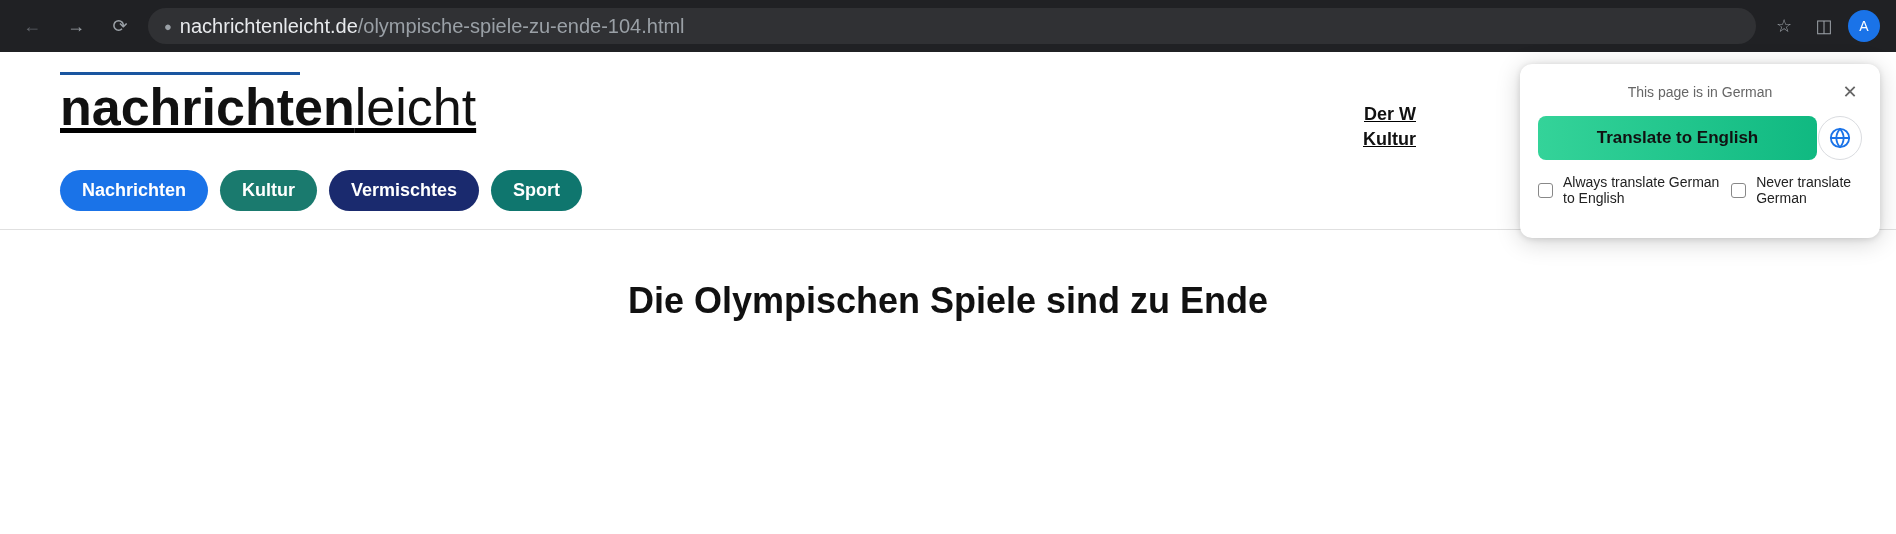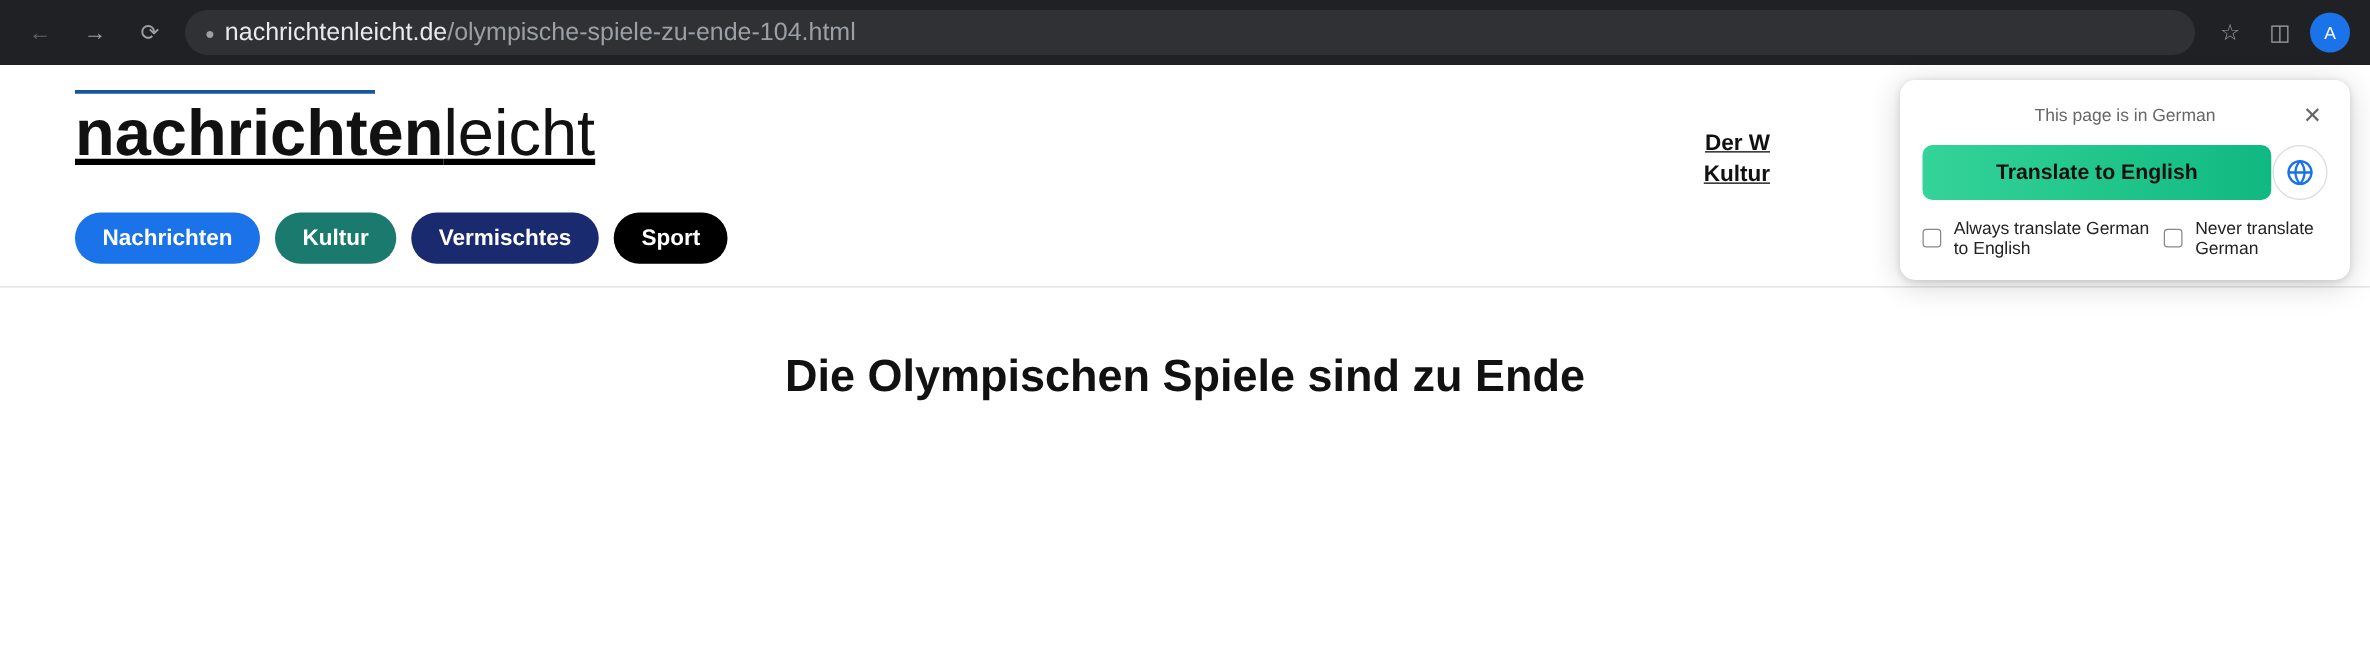--- a/index.html
+++ b/index.html
@@ -165,7 +165,7 @@
       border-radius: 12px;
       box-shadow: 0 4px 24px rgba(0,0,0,0.18), 0 1px 6px rgba(0,0,0,0.12);
       width: 360px;
-      padding: 16px 18px 18px 18px;
+      padding: 16px 18px 32px 18px;
       z-index: 100;
     }
     .popup-header {

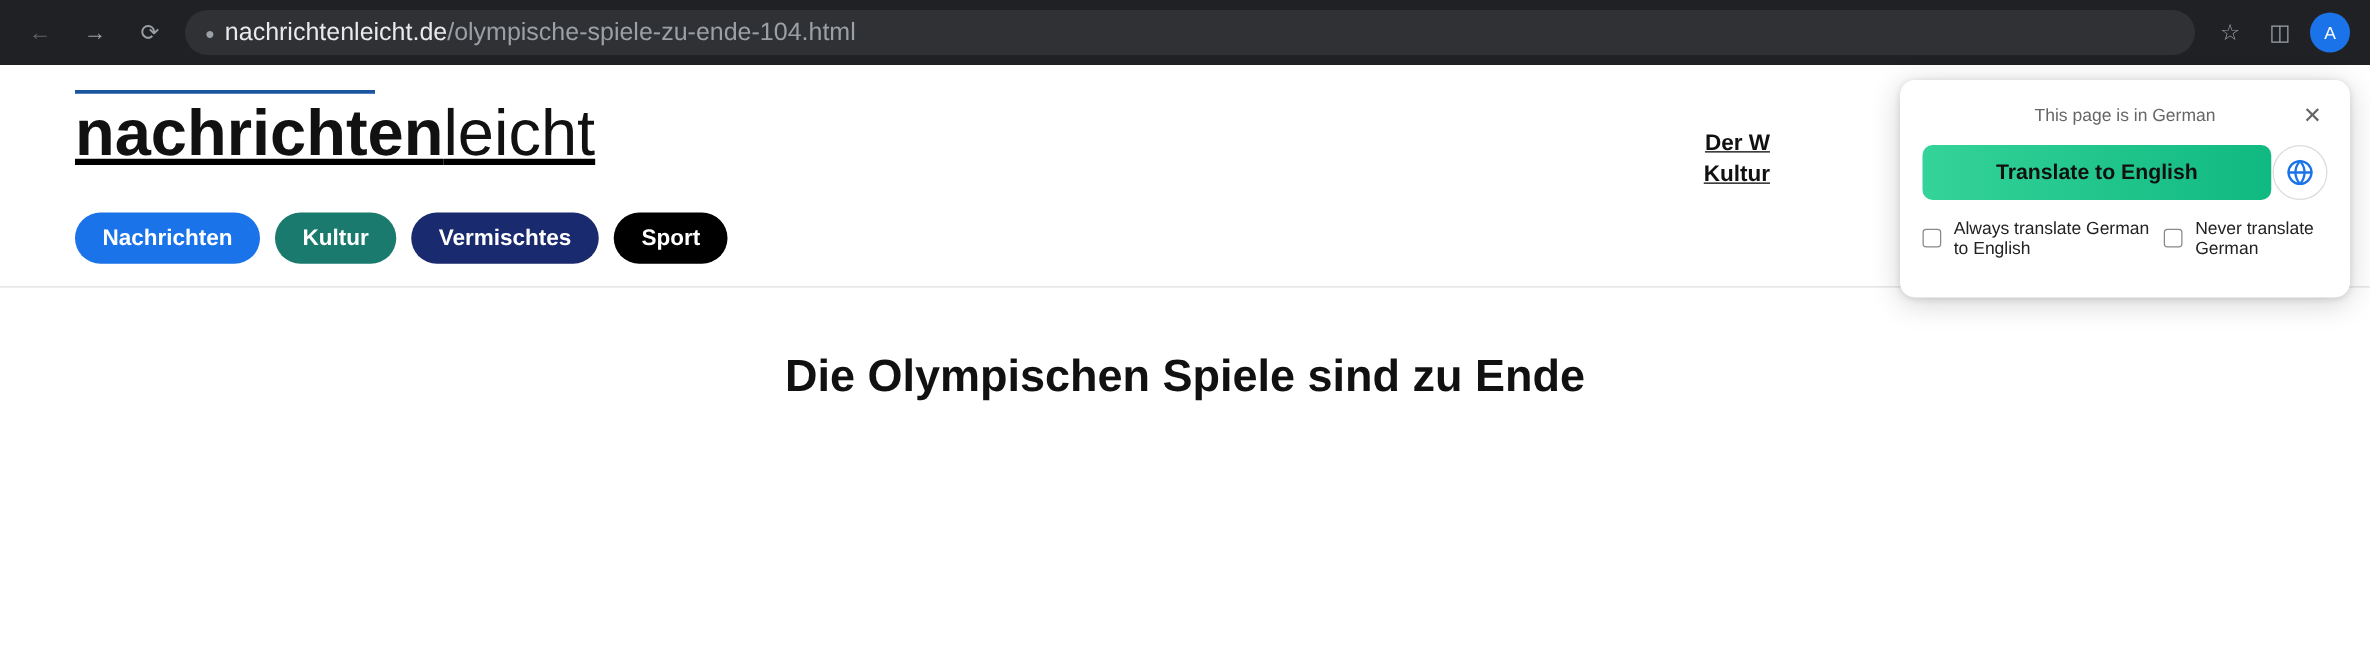--- a/index.html
+++ b/index.html
@@ -138,7 +138,7 @@
     .nav-pill.nachrichten { background: #1a73e8; }
     .nav-pill.kultur { background: #1a7a6e; }
     .nav-pill.vermischtes { background: #1a2a6e; }
-    .nav-pill.sport { background: #000000; }
+    .nav-pill.sport { background: #0f766e; }
 
     
     .divider {

